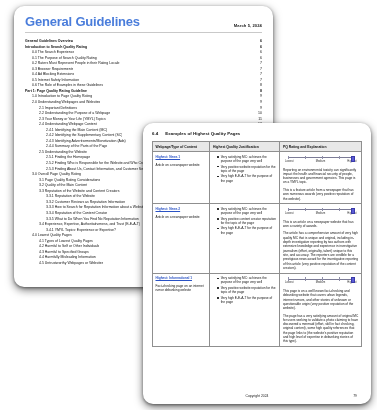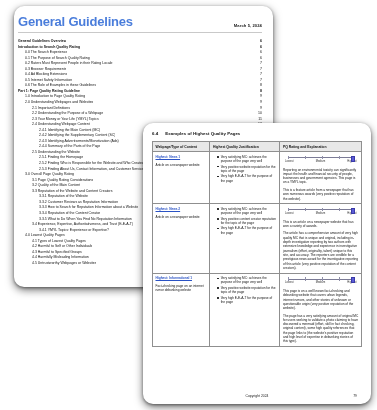--- a/index.html
+++ b/index.html
@@ -34,7 +34,7 @@
     top: 6px;
     width: 259px;
     height: 281px;
-    padding: 9px 11px 6px 4px;
+    padding: 9px 11px 6px 11px;
     z-index: 1;
   }
   #page-toc .doc-head {

